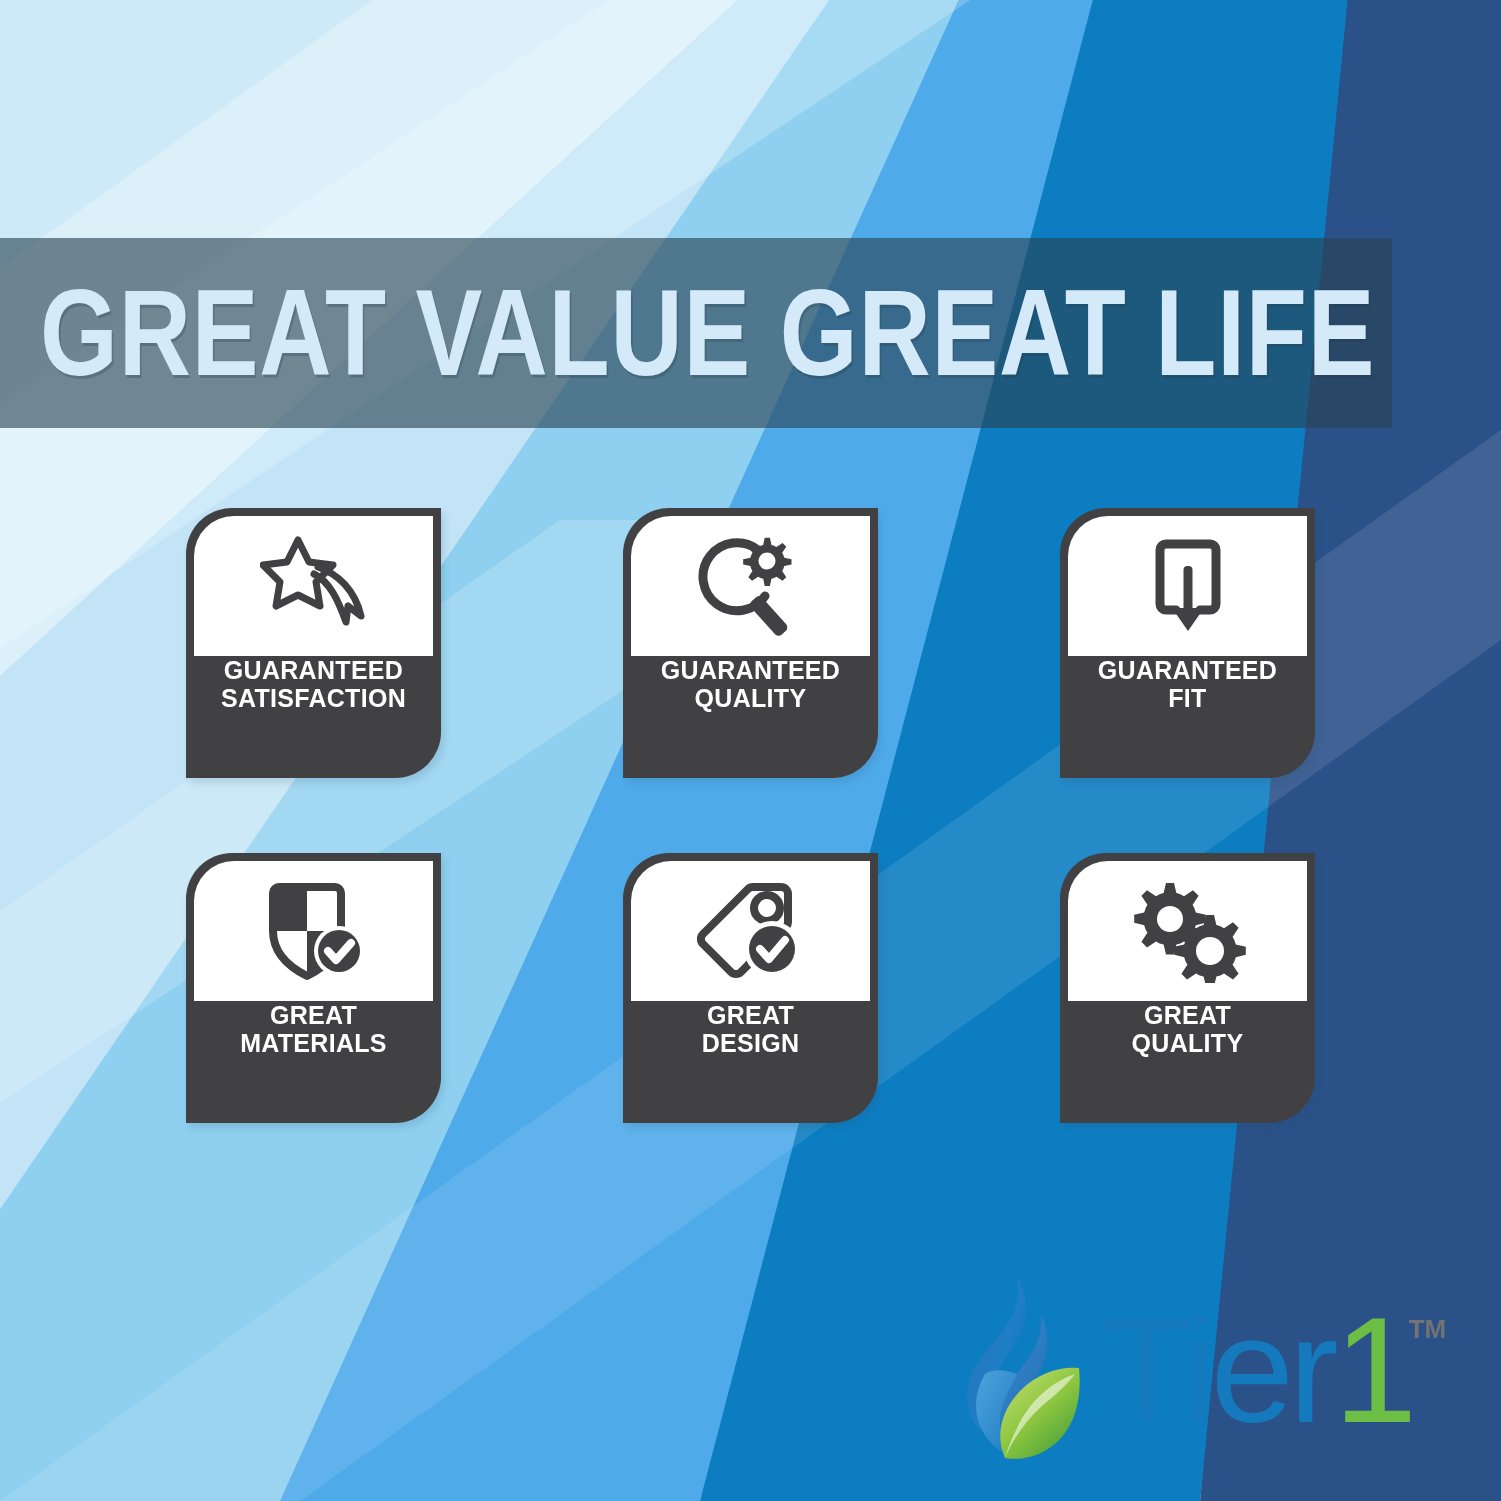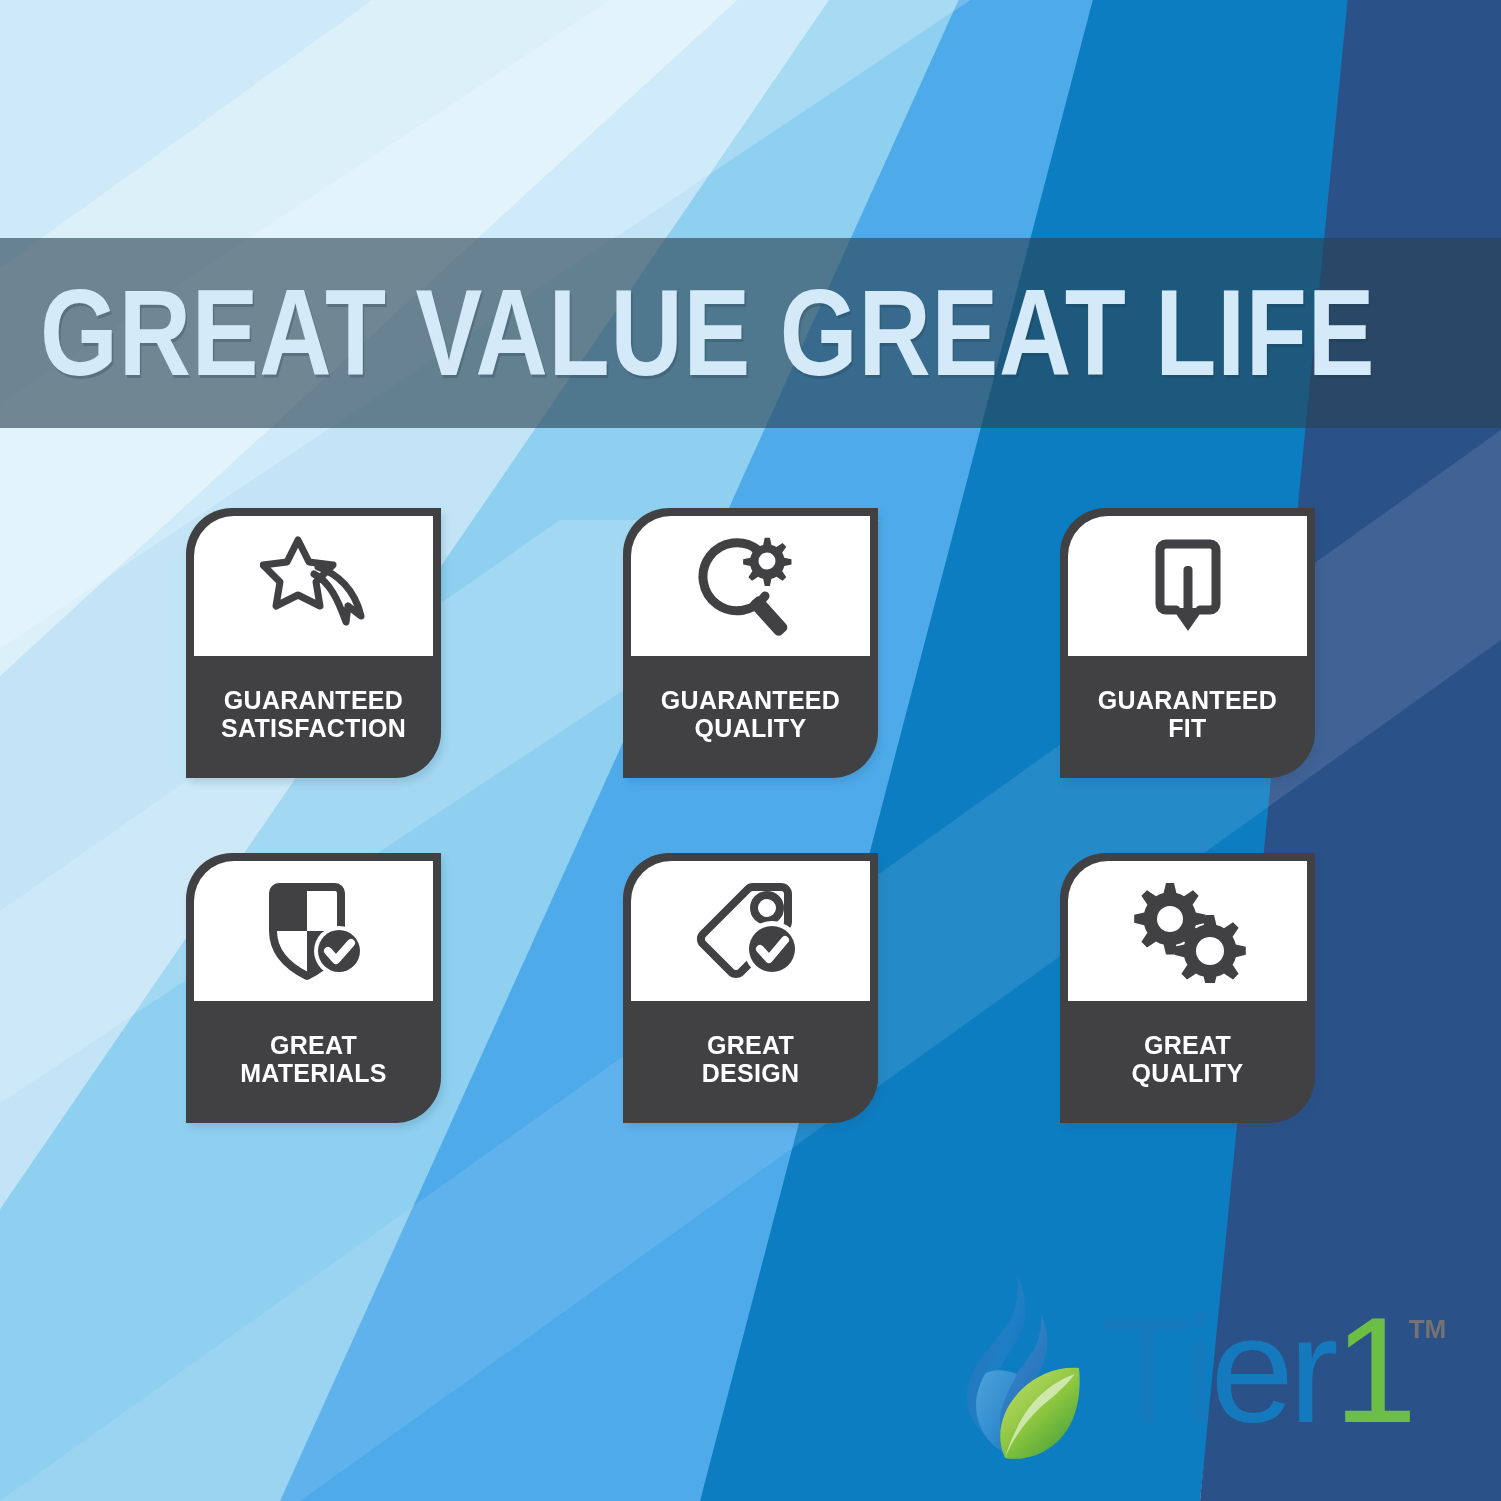--- a/index.html
+++ b/index.html
@@ -16,7 +16,7 @@
 
   
   #banner{
-    position:absolute;left:0;top:238px;width:1501px;height:190px;
+    position:absolute;left:0;top:238px;width:1392px;height:190px;
     background:rgba(40,66,83,0.62);
     display:flex;align-items:center;
   }

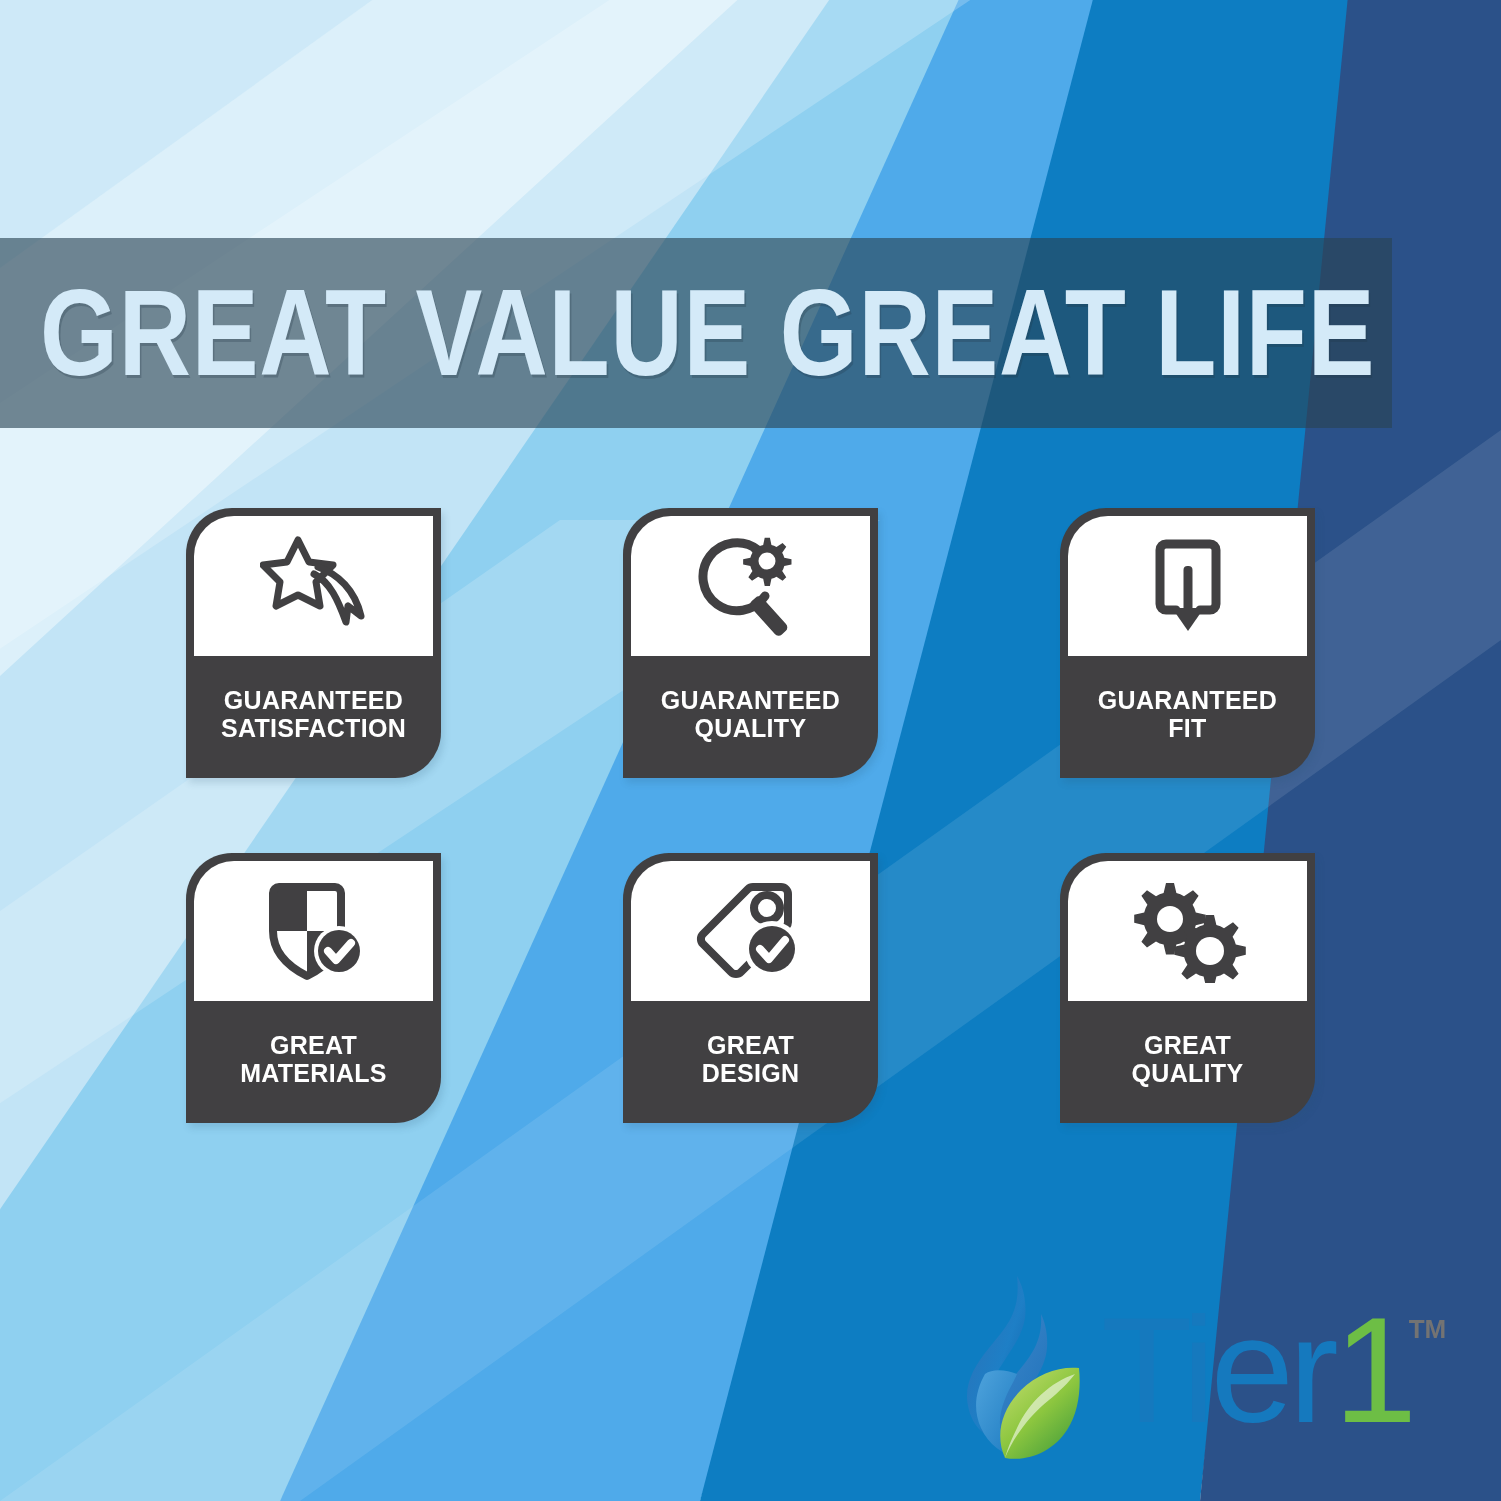--- a/index.html
+++ b/index.html
@@ -64,7 +64,6 @@
     flex:1;
     display:flex;flex-direction:column;
     align-items:center;justify-content:flex-start;
-    padding-top:30px;
     color:#ffffff;
     font-weight:bold;
     font-size:25px;

